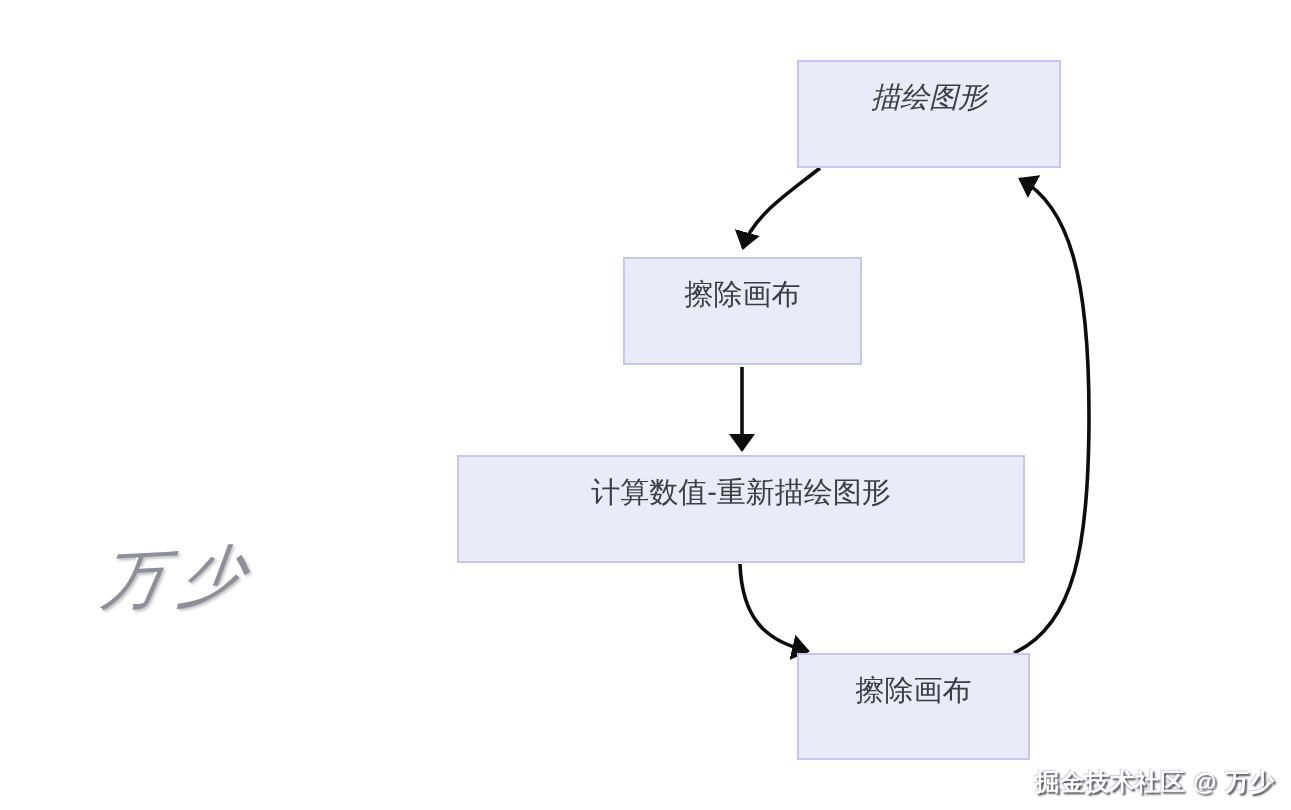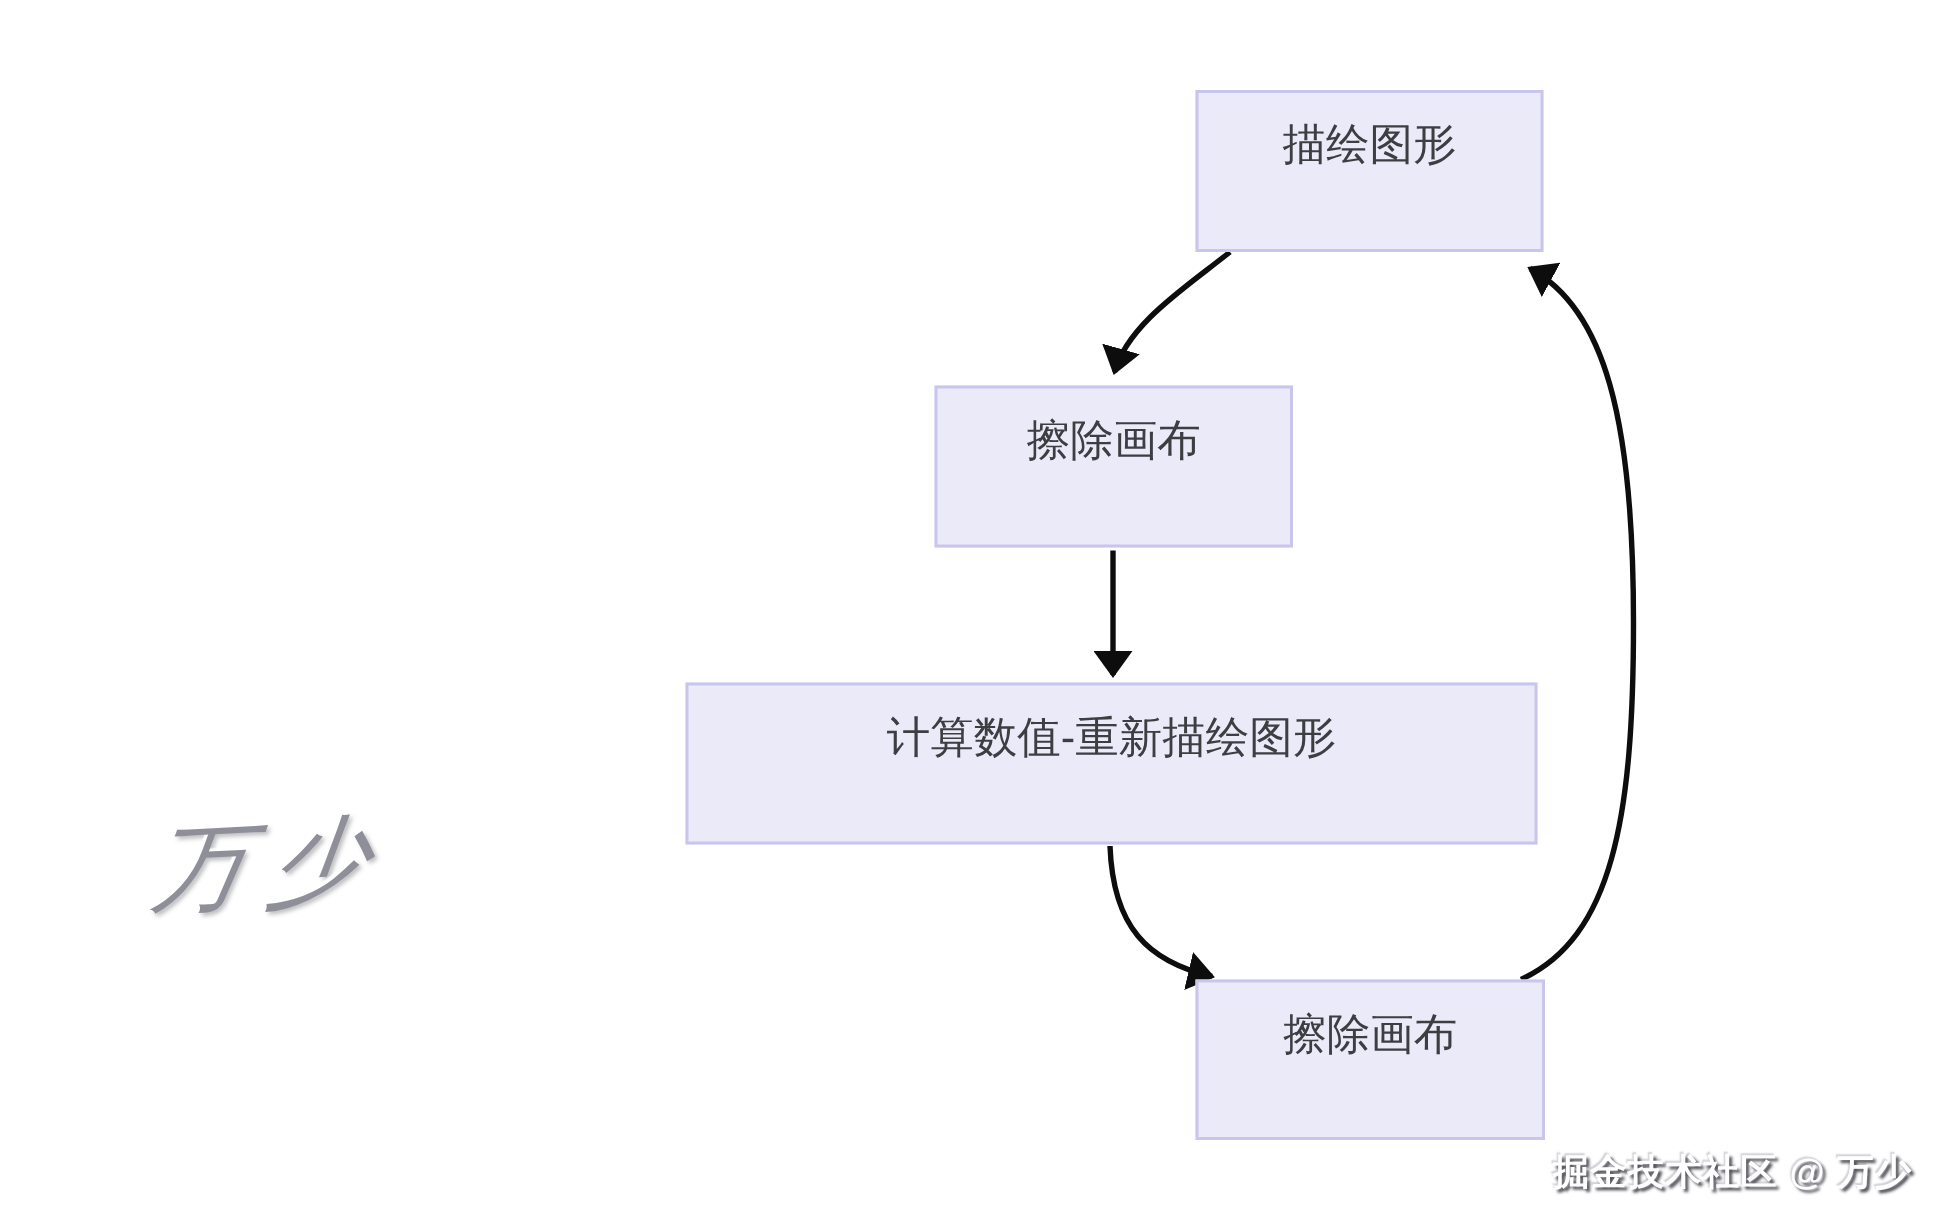--- a/index.html
+++ b/index.html
@@ -15,7 +15,7 @@
     color:#3d3d42; font-size:29px; line-height:29px;
     text-align:center; padding-top:21px;
   }
-  .node-draw   { left:797px; top:60px;  width:232px; height:108px; }
+  .node-draw   { left:797px; top:60px;  width:264px; height:108px;font-style:italic; }
   .node-erase1 { left:623px; top:257px; width:239px; height:108px; }
   .node-calc   { left:457px; top:455px; width:568px; height:108px; }
   .node-erase2 { left:797px; top:653px; width:233px; height:107px; }

